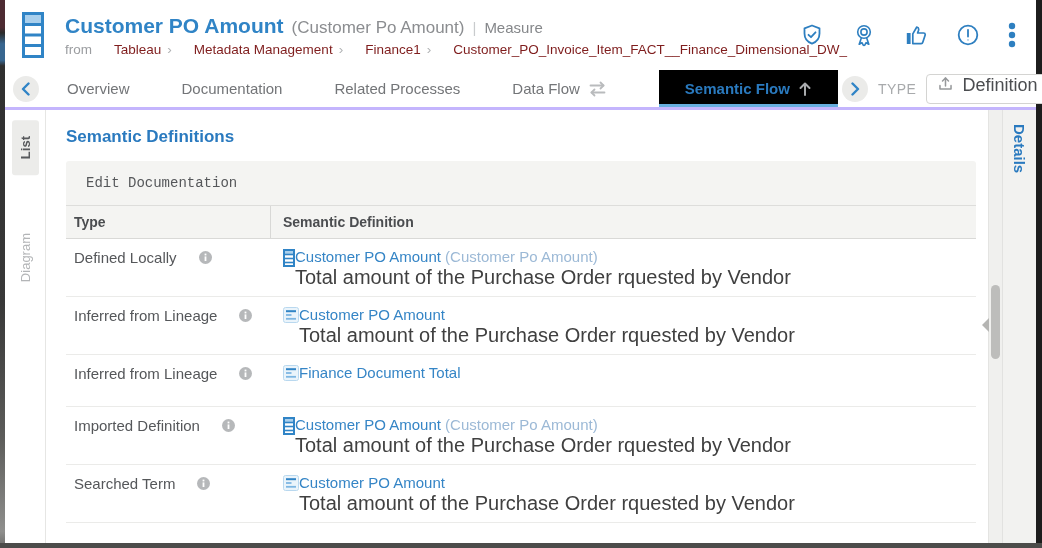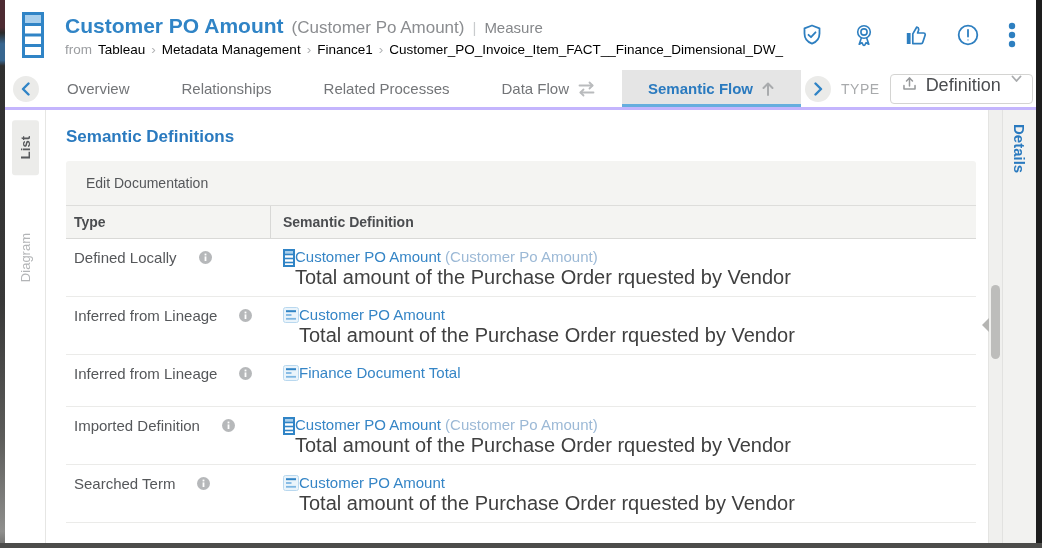--- a/index.html
+++ b/index.html
@@ -24,7 +24,7 @@
   .title-div { font-size:15px; color:#c9cbcd; }
   .asset-type { font-size:15px; color:#85878a; }
   .crumb-row { margin-top:4px; font-size:13.5px; color:#9b9da0; white-space:nowrap; display:flex; gap:6px; align-items:baseline; }
-  .crumb-link { color:#000000; text-decoration:none; cursor:pointer; }
+  .crumb-link { color:#7f1d1d; text-decoration:none; cursor:pointer;margin-left:16px; }
   .crumb-sep { color:#b0b2b4; }
   .hdr-actions { flex:0 0 auto; display:flex; align-items:center; gap:24px; padding:6px 8px; }
   .act-btn { background:none; border:none; cursor:pointer; color:#2e7fc0; display:flex; align-items:center; padding:2px; }

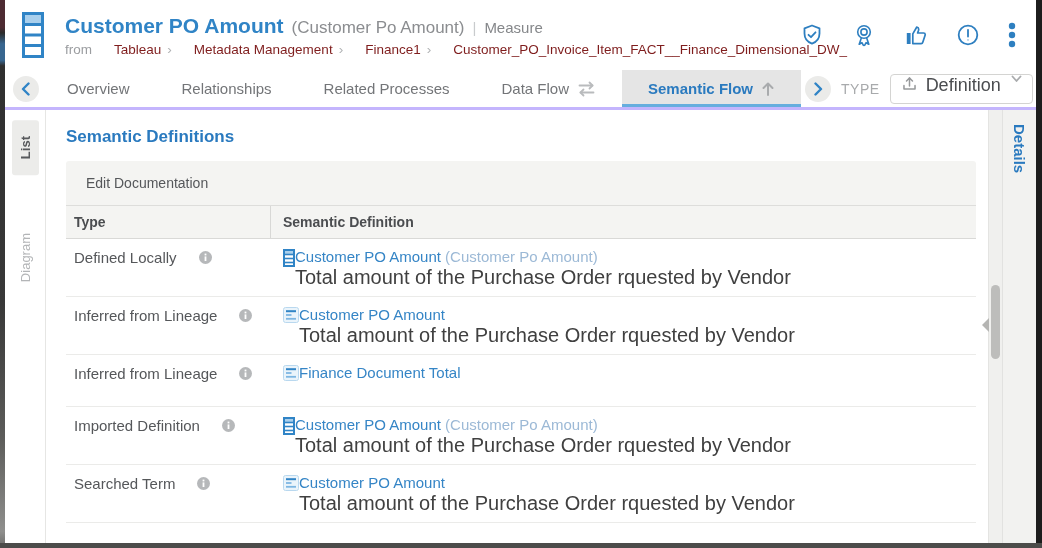--- a/index.html
+++ b/index.html
@@ -161,7 +161,7 @@
       <span>Overview</span>
     </div>
     <div class="tab">
-      <span>Relationships</span>
+      <span>Documentation</span>
     </div>
     <div class="tab">
       <span>Related Processes</span>

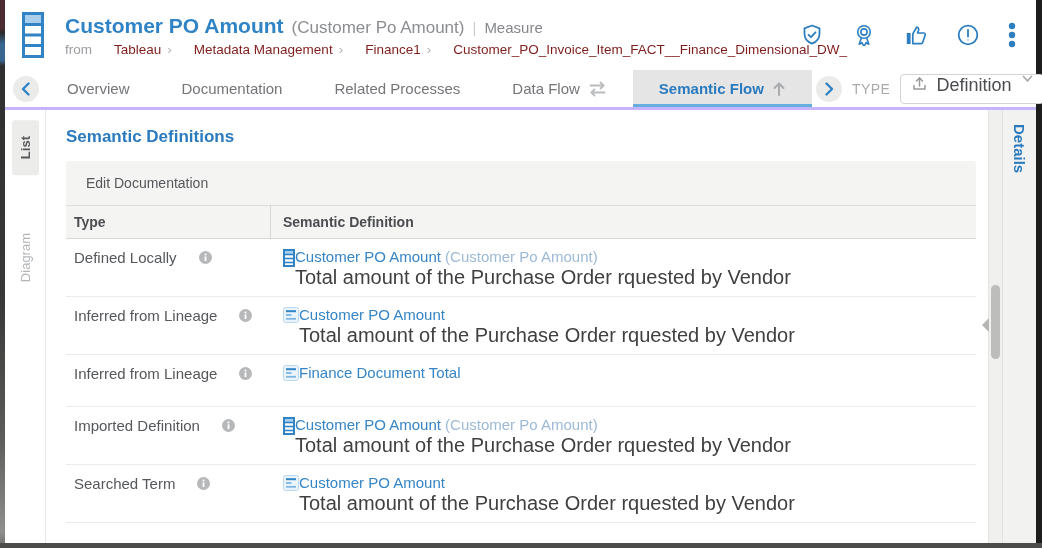--- a/index.html
+++ b/index.html
@@ -36,7 +36,7 @@
   .circ-btn.right { margin:0 10px 0 4px; }
   .tab { display:flex; align-items:center; gap:8px; padding:0 26px; font-size:15px; color:#737578; cursor:pointer; white-space:nowrap; }
   .tab .tab-ico { color:#b9bbbd; display:flex; align-items:center; }
-  .tab.active { background:#e5e5e5; border-bottom:3px solid #66aede; color:#2a7abf; font-weight:bold; padding-top:3px; }
+  .tab.active { background:#000000; border-bottom:3px solid #66aede; color:#2a7abf; font-weight:bold; padding-top:3px;margin-left:26px; }
   .right-cluster { margin-left:auto; display:flex; align-items:center; }
   .type-label { font-size:14px; color:#a8aaac; letter-spacing:.5px; margin-right:10px; }
   .def-dd { display:flex; gap:8px; background:#fff; border:1px solid #d4d4d2; border-radius:4px; height:30px; padding:0 10px; font-size:18px; color:#4b4d50; cursor:pointer; align-self:center; }

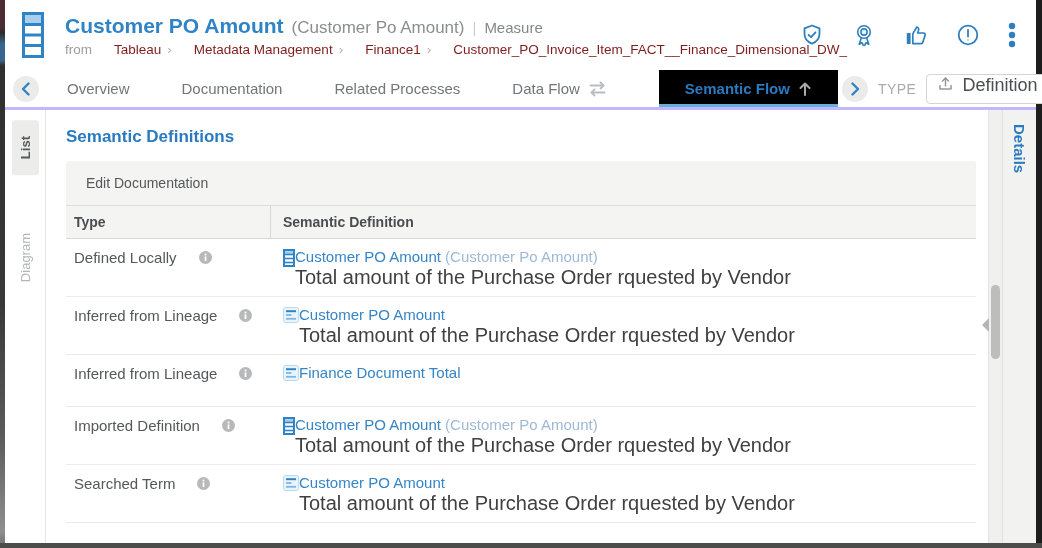--- a/index.html
+++ b/index.html
@@ -53,7 +53,7 @@
 
   .main { flex:1 1 auto; min-width:0; padding:17px 12px 0 20px; position:relative; }
   .sec-heading { font-size:17px; font-weight:bold; color:#2a7abf; margin-bottom:14px; }
-  .edit-bar { height:44px; background:#f4f4f2; border-radius:3px 3px 0 0; display:flex; align-items:center; padding-left:20px; font-size:14px; color:#55575a; cursor:pointer; }
+  .edit-bar { height:44px; background:#f4f4f2; border-radius:3px 3px 0 0; display:flex; align-items:center; padding-left:20px; font-size:14px; color:#55575a; cursor:pointer;font-family:Liberation Mono, monospace; }
   .thead { height:34px; background:#f4f4f2; border-top:1px solid #dddddb; border-bottom:1px solid #d9d9d7; display:flex; align-items:center; font-size:14px; font-weight:bold; color:#4b4d50; }
   .th-type { width:205px; padding-left:8px; flex:0 0 auto; height:100%; display:flex; align-items:center; border-right:1px solid #d8d8d6; }
   .th-def { padding-left:12px; flex:1; }

